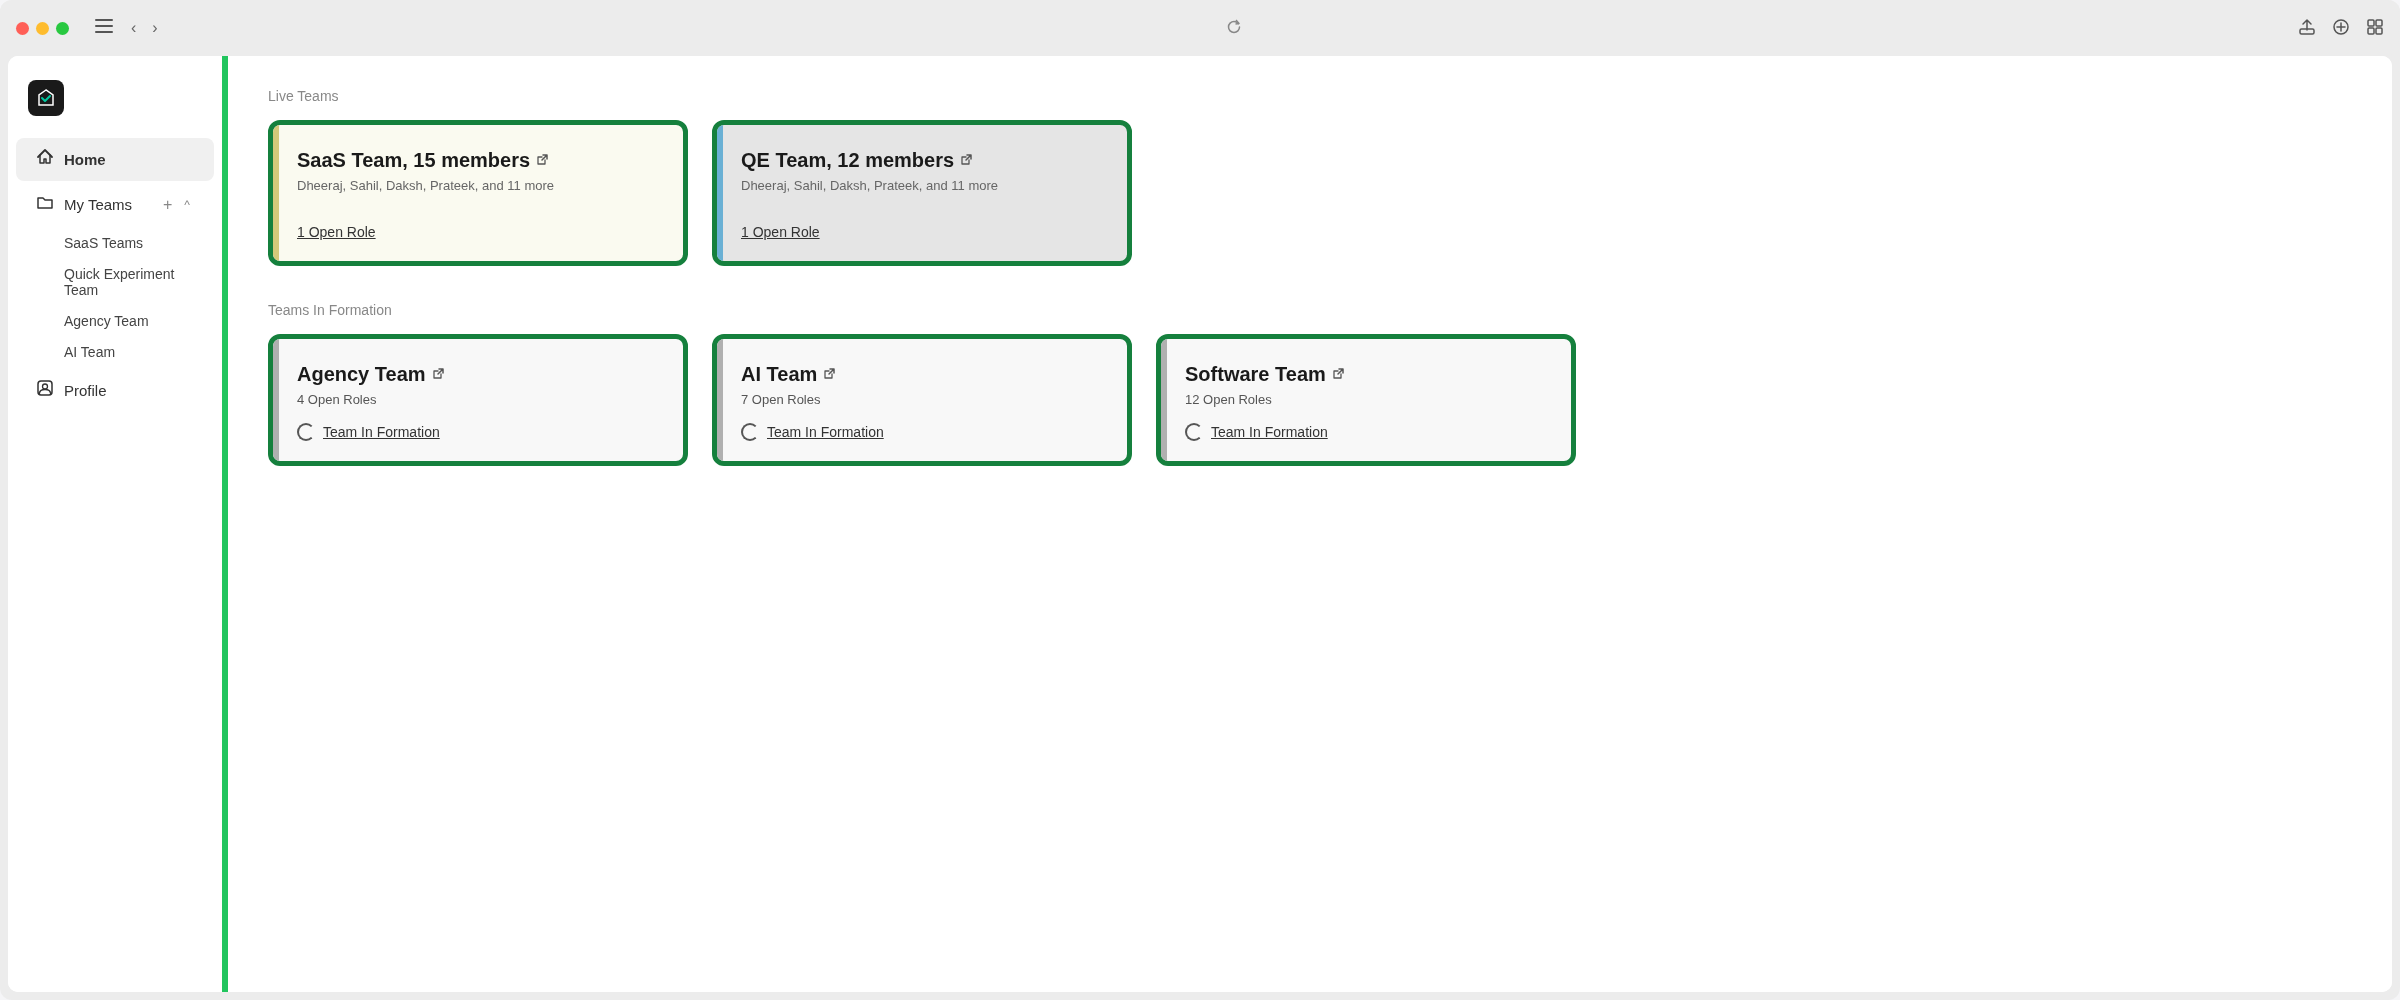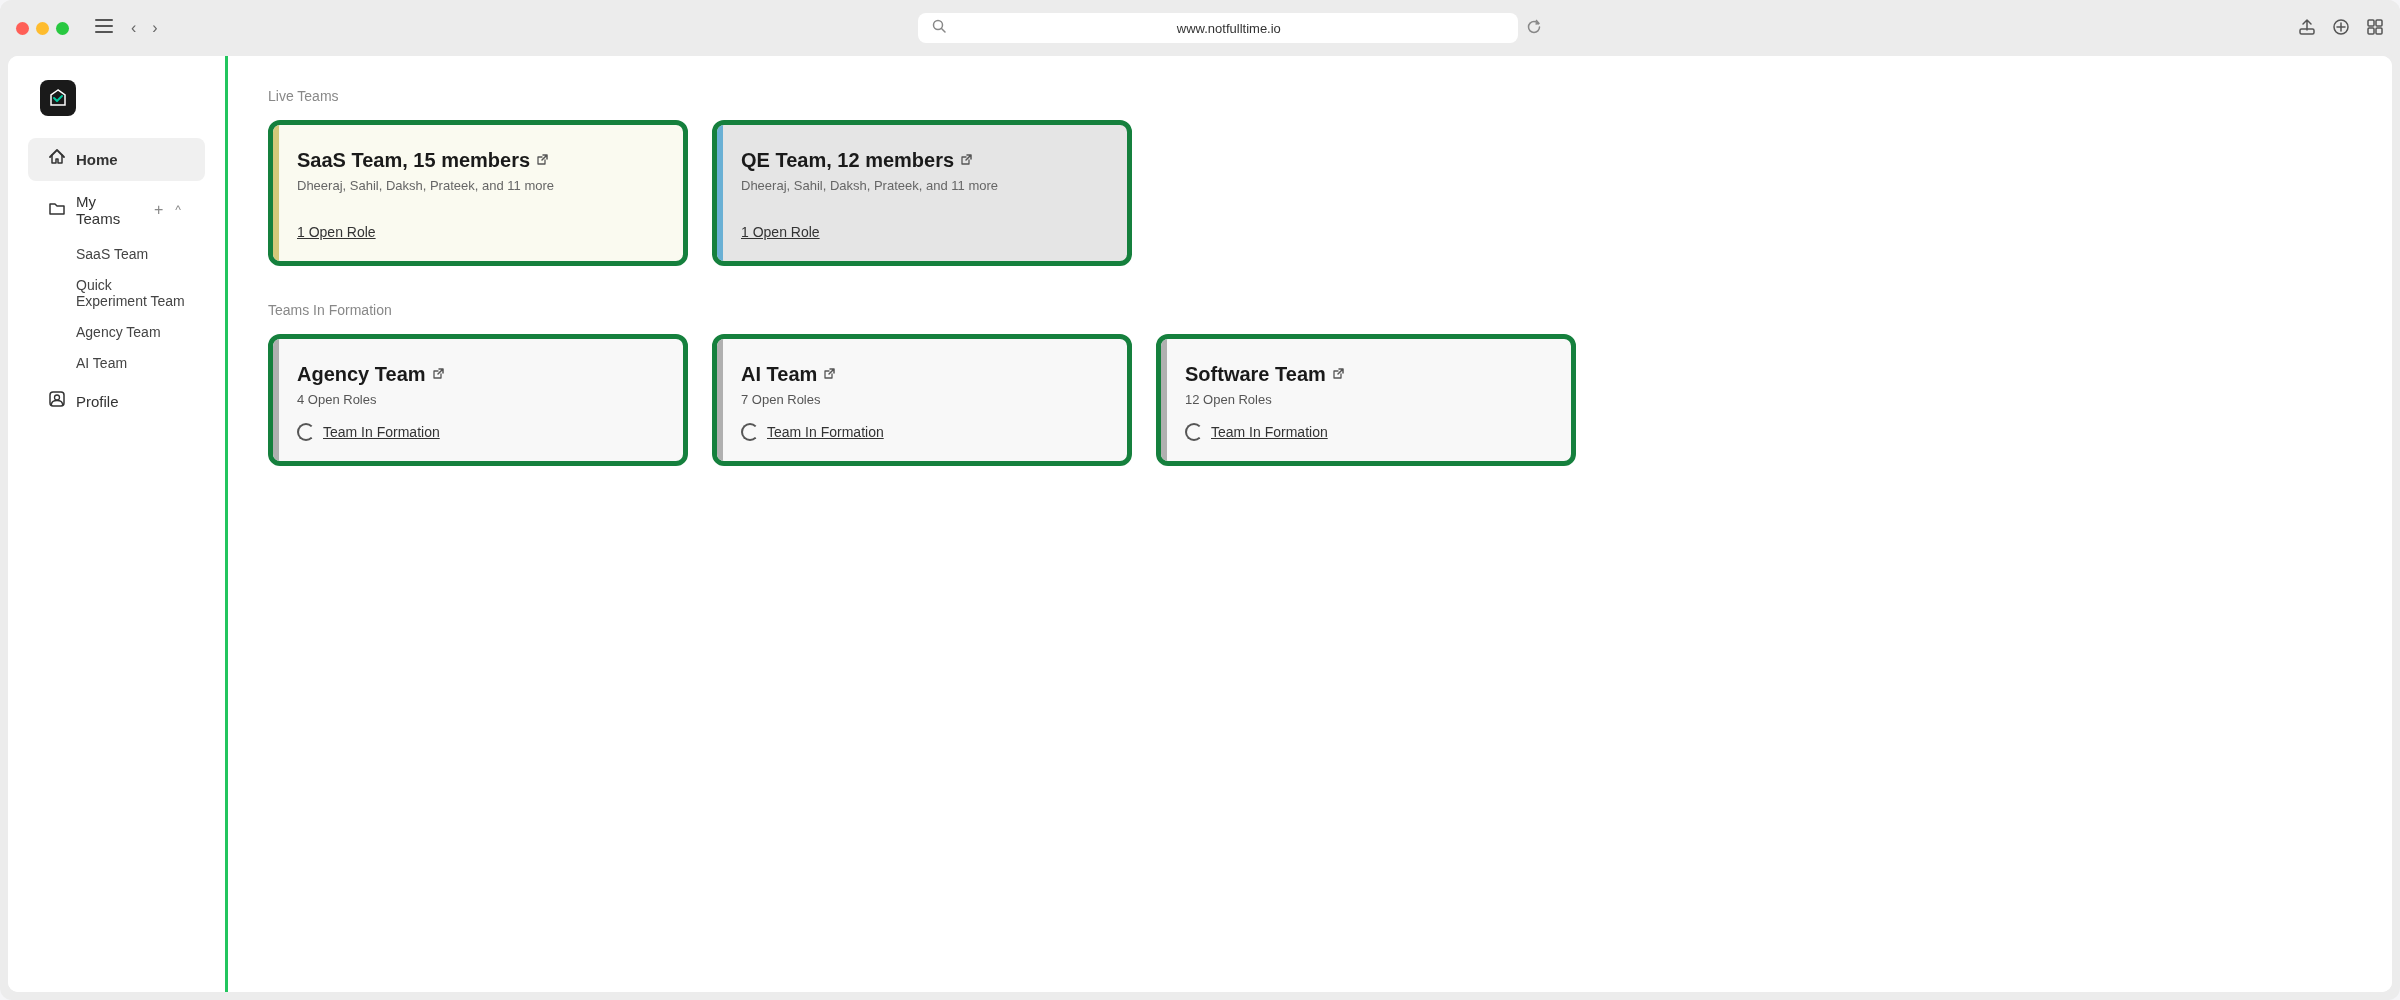--- a/index.html
+++ b/index.html
@@ -404,15 +404,6 @@
     </div>
 
     <div class="address-bar-wrapper">
-      <div class="address-bar">
-        <span>
-          <svg width="14" height="14" viewBox="0 0 14 14" fill="none">
-            <circle cx="6" cy="6" r="4.5" stroke="#888" stroke-width="1.5"></circle>
-            <line x1="9.5" y1="9.5" x2="13" y2="13" stroke="#888" stroke-width="1.5" stroke-linecap="round"></line>
-          </svg>
-        </span>
-        <span class="address-bar-text">www.notfulltime.io</span>
-      </div>
       <button class="reload-btn">
         <svg width="16" height="16" viewBox="0 0 16 16" fill="none">
           <path d="M13.5 8A5.5 5.5 0 1 1 8 2.5c1.8 0 3.4.87 4.4 2.2" stroke="#888" stroke-width="1.5" stroke-linecap="round" fill="none"></path>

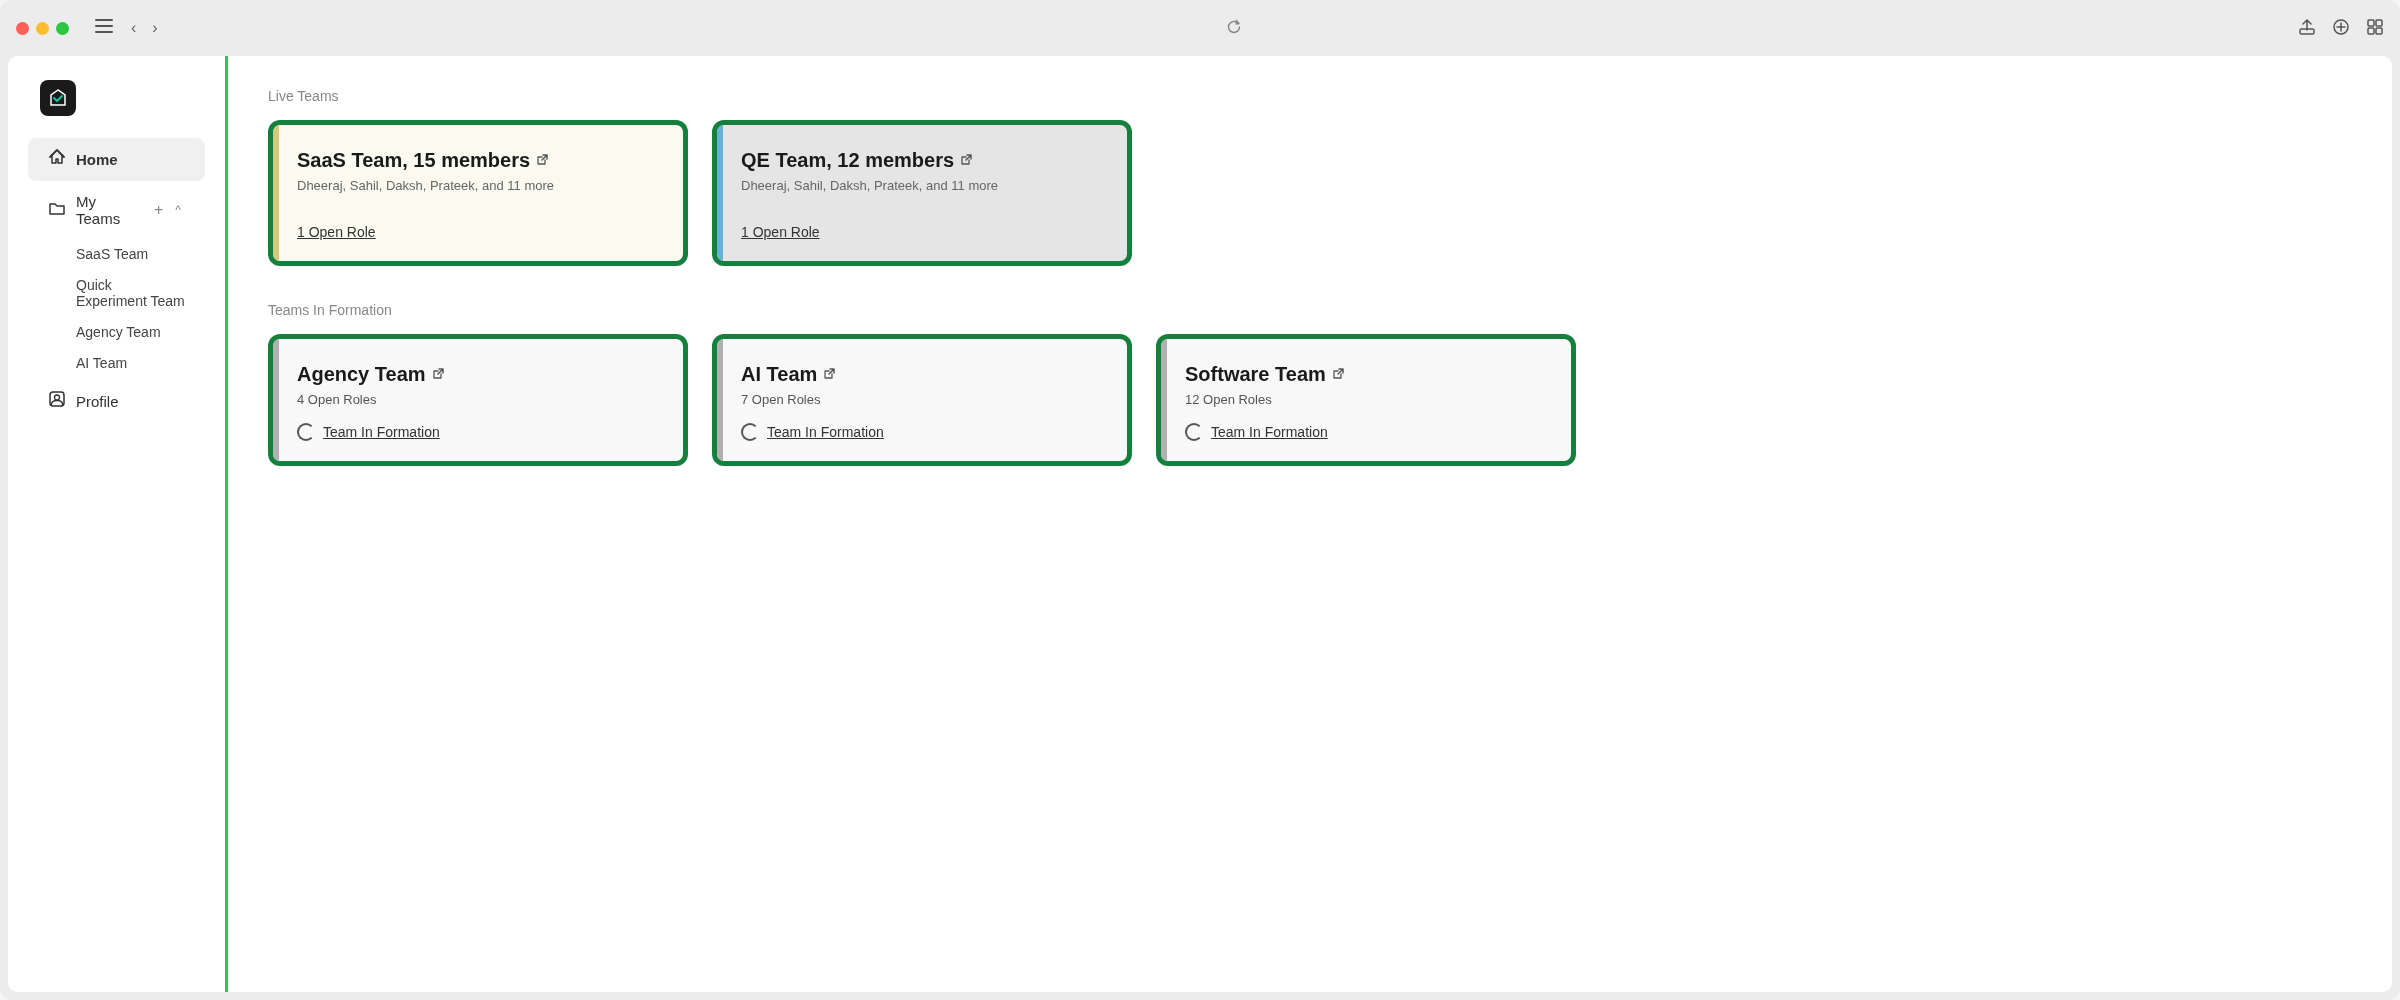--- a/index.html
+++ b/index.html
@@ -133,10 +133,10 @@
       width: 220px;
       min-width: 220px;
       background: white;
-      border-right: 3px solid #22c55e;
+      border-right: 6px solid #22c55e;
       display: flex;
       flex-direction: column;
-      padding: 16px 12px;
+      padding: 16px 0;
     }
 
     .sidebar-logo {

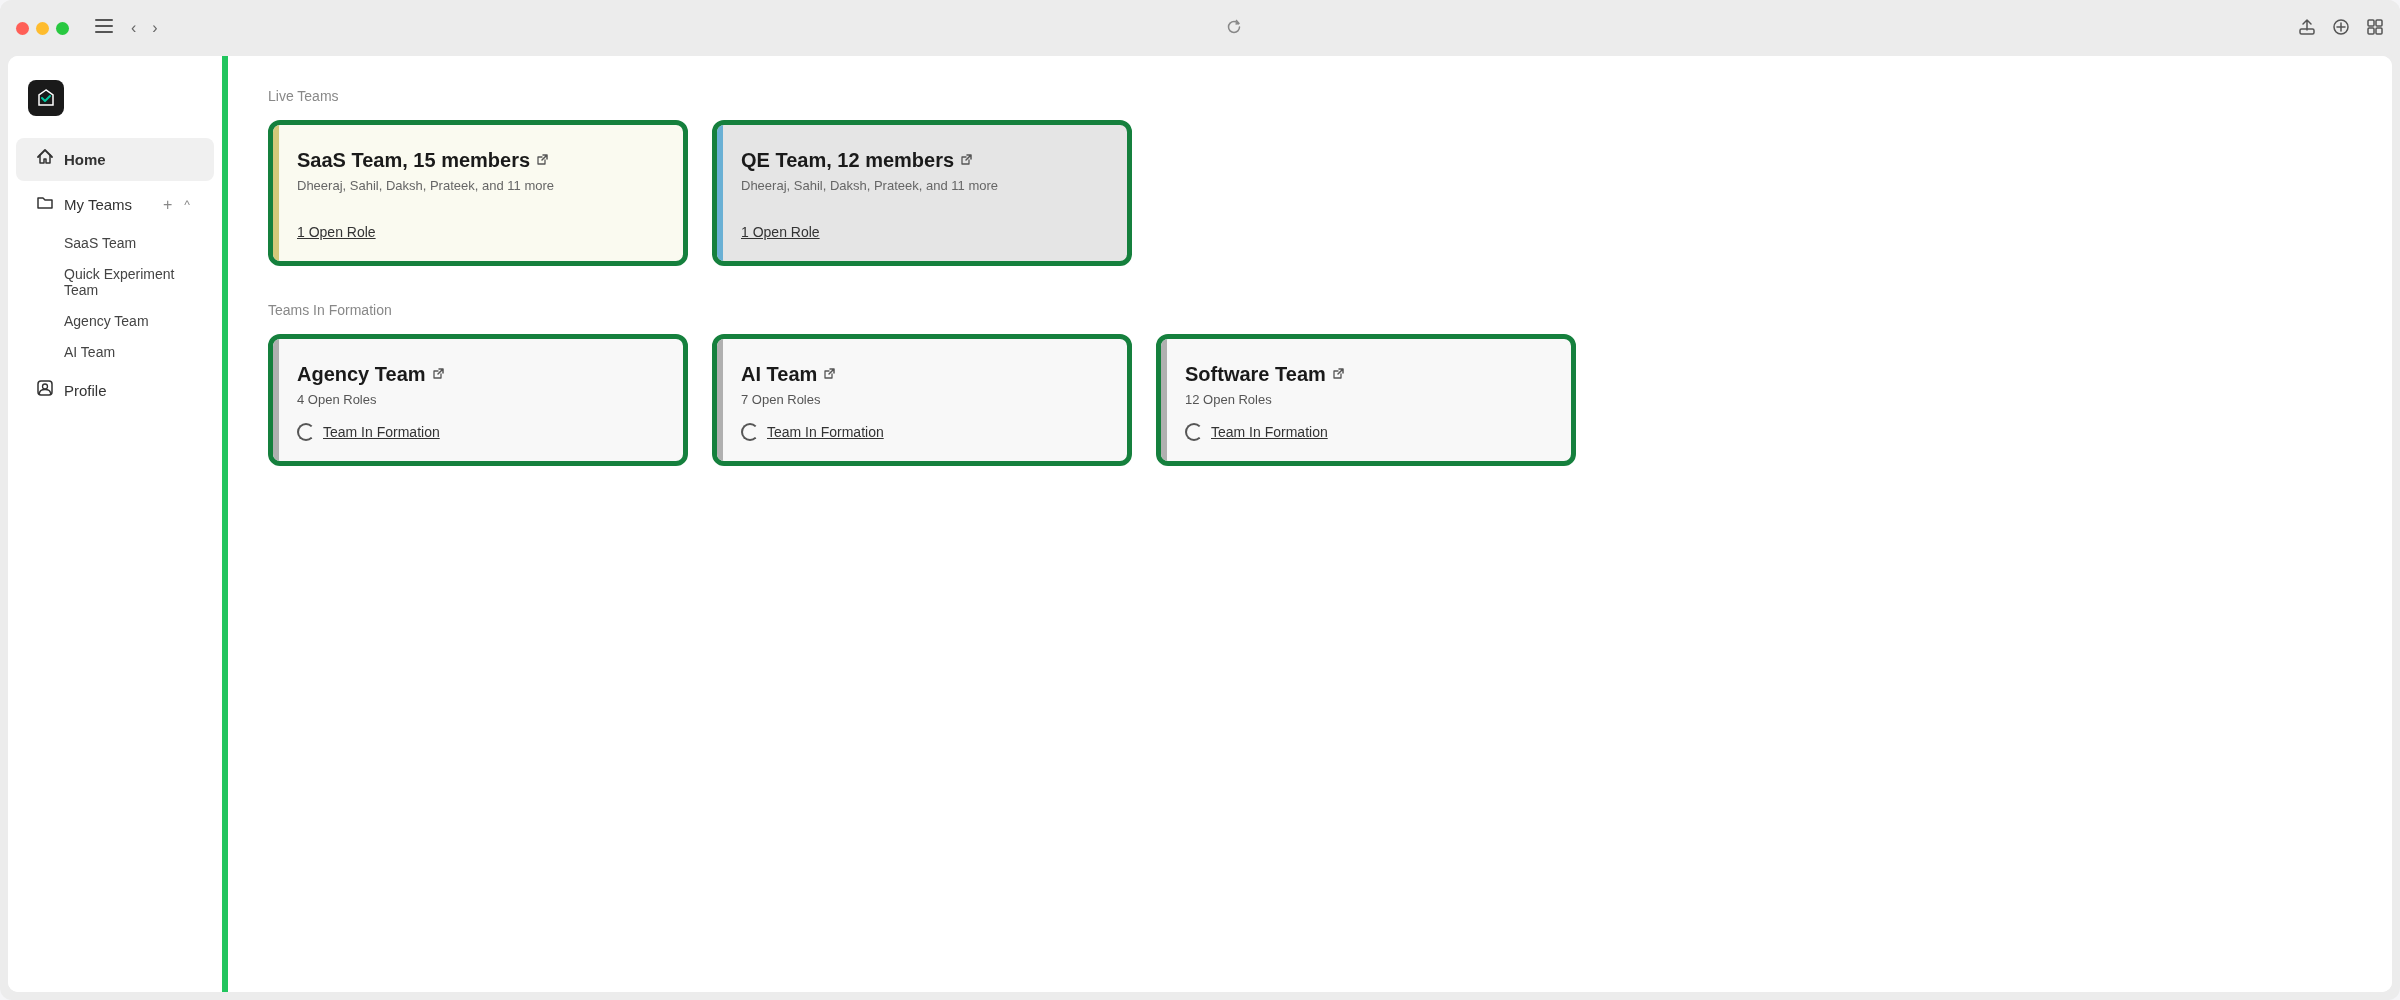--- a/index.html
+++ b/index.html
@@ -474,7 +474,7 @@
         </div>
 
         <div class="sidebar-sub-item">
-          <span>SaaS Team</span>
+          <span>SaaS Teams</span>
         </div>
         <div class="sidebar-sub-item">
           <span>Quick Experiment Team</span>

